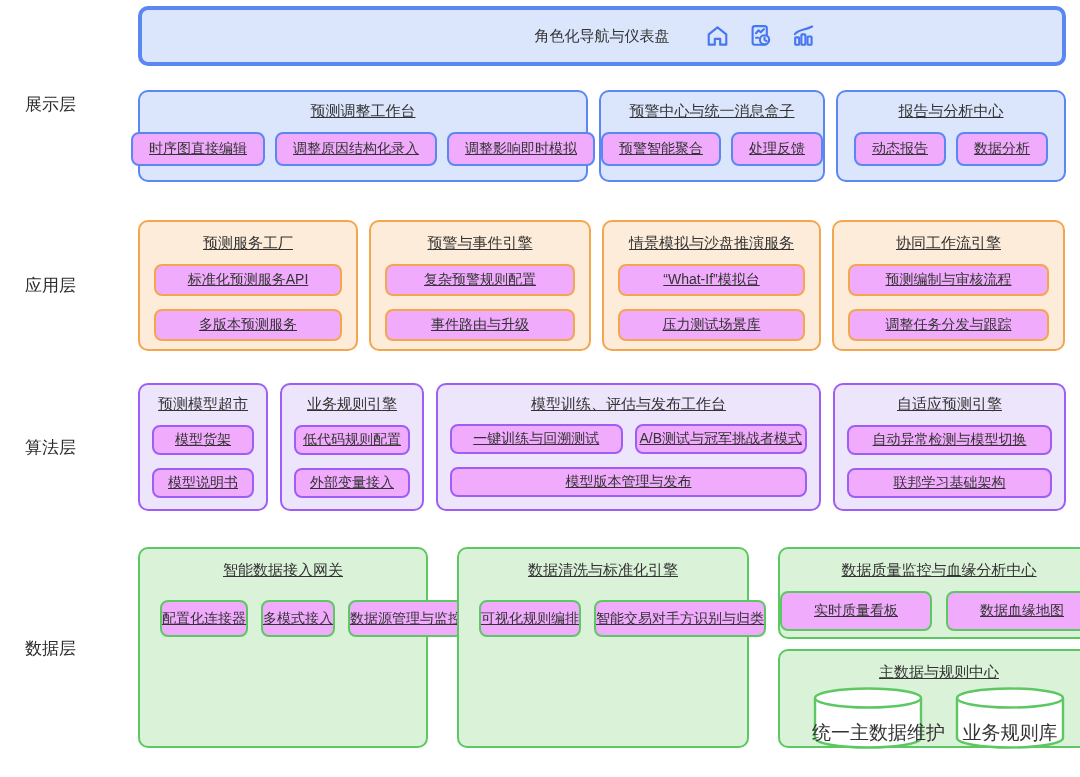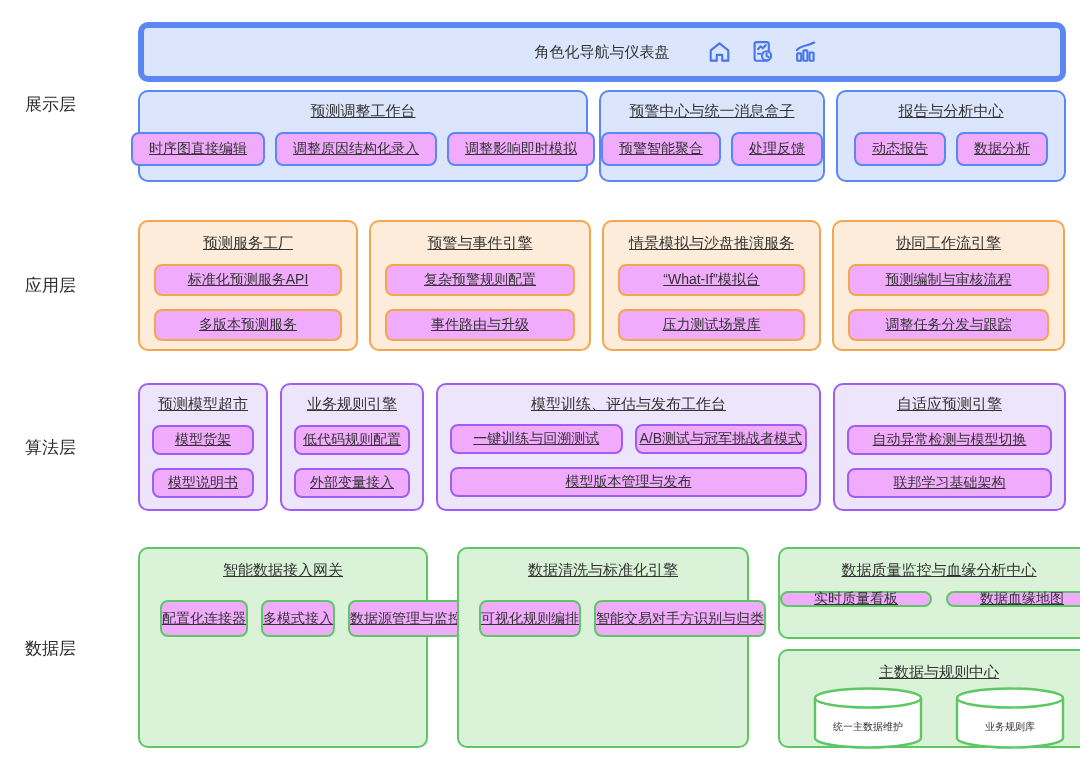--- a/index.html
+++ b/index.html
@@ -14,8 +14,8 @@
   }
   
   .banner{
-    position:absolute;left:138px;top:22px;width:928px;height:60px;box-sizing:border-box;
-    background:#dbe6fc;border:6px solid #4d7c0f;border-radius:10px;
+    position:absolute;left:138px;top:6px;width:928px;height:60px;box-sizing:border-box;
+    background:#dbe6fc;border:4px solid #4d7c0f;border-radius:10px;
     display:flex;align-items:center;justify-content:center;
   }
   .banner-title{font-size:15px;}

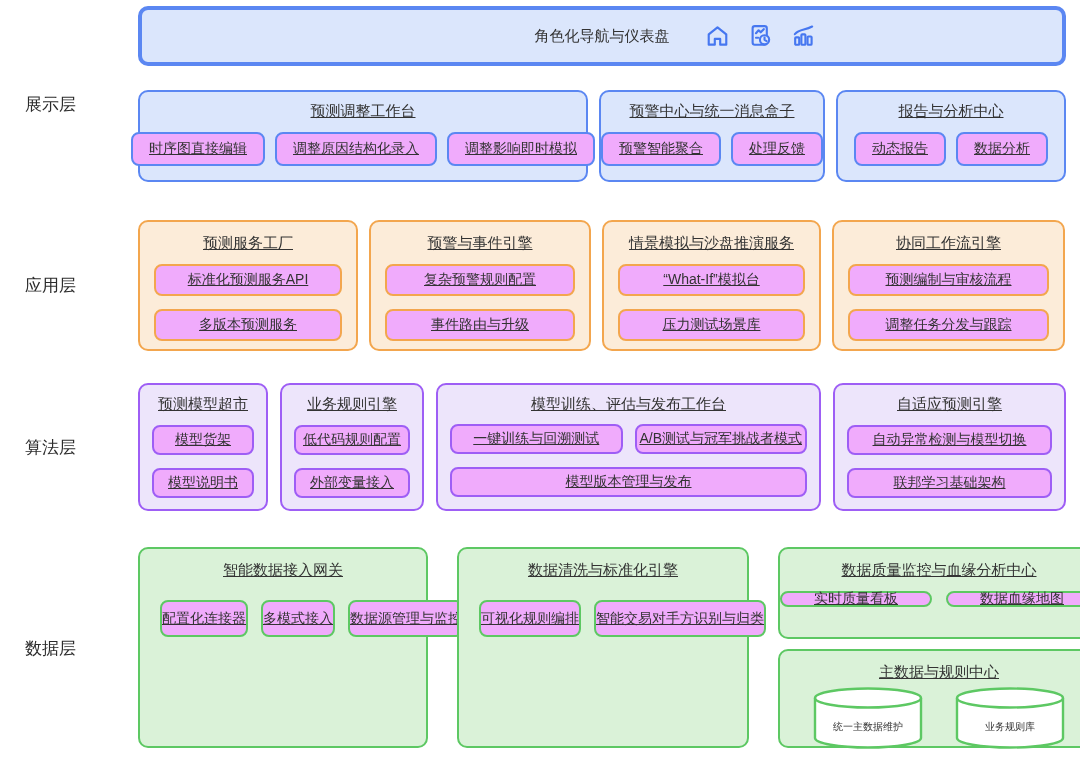--- a/index.html
+++ b/index.html
@@ -72,7 +72,7 @@
   .dq{height:92px;padding:7px 14px 10px;}
   .dm{height:99px;padding:5px 14px 8px;}
   .dq-row{display:flex;gap:14px;margin-top:9px;justify-content:center;width:100%;}
-  .dq-row .chip{height:16px;padding:0 32px;}
+  .dq-row .chip{height:40px;padding:0 32px;}
   .cyl-row{display:flex;gap:30px;margin-top:2px;justify-content:center;width:100%;}
   .cyl{position:relative;width:112px;height:64px;}
   .cyl-label{

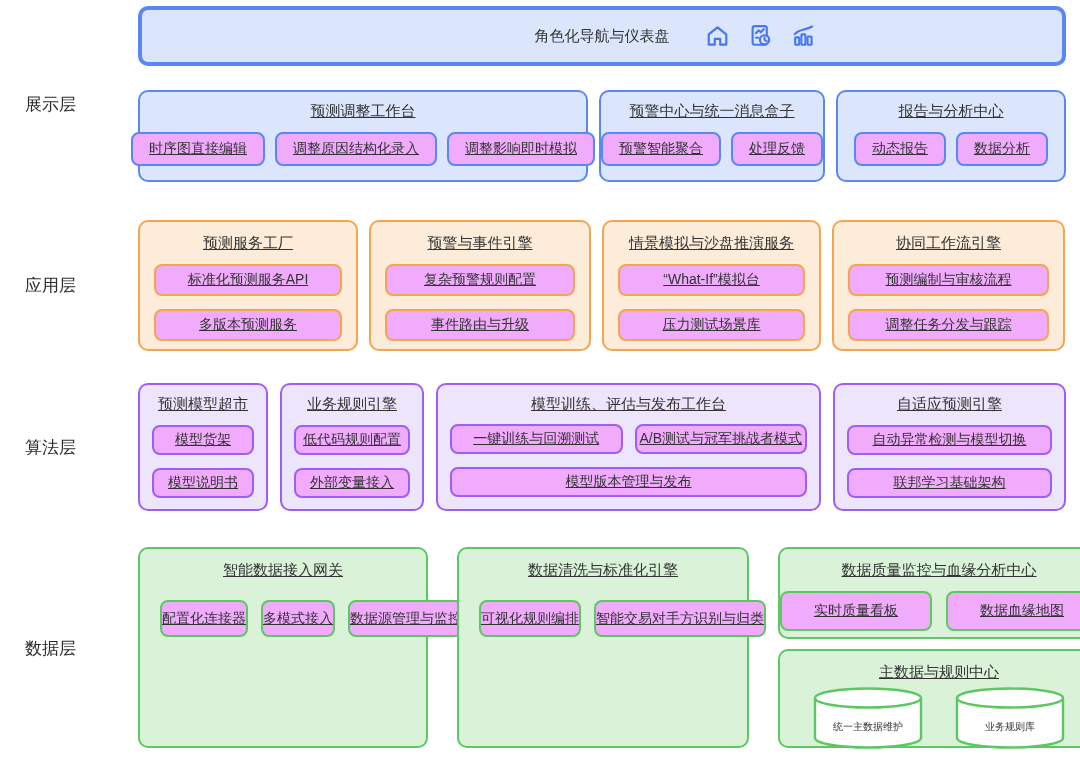--- a/index.html
+++ b/index.html
@@ -77,7 +77,7 @@
   .cyl{position:relative;width:112px;height:64px;}
   .cyl-label{
     position:absolute;left:0;top:34px;width:100%;text-align:center;
-    font-size:10px;white-space:nowrap;
+    font-size:19px;white-space:nowrap;
   }
 </style>
 </head>

